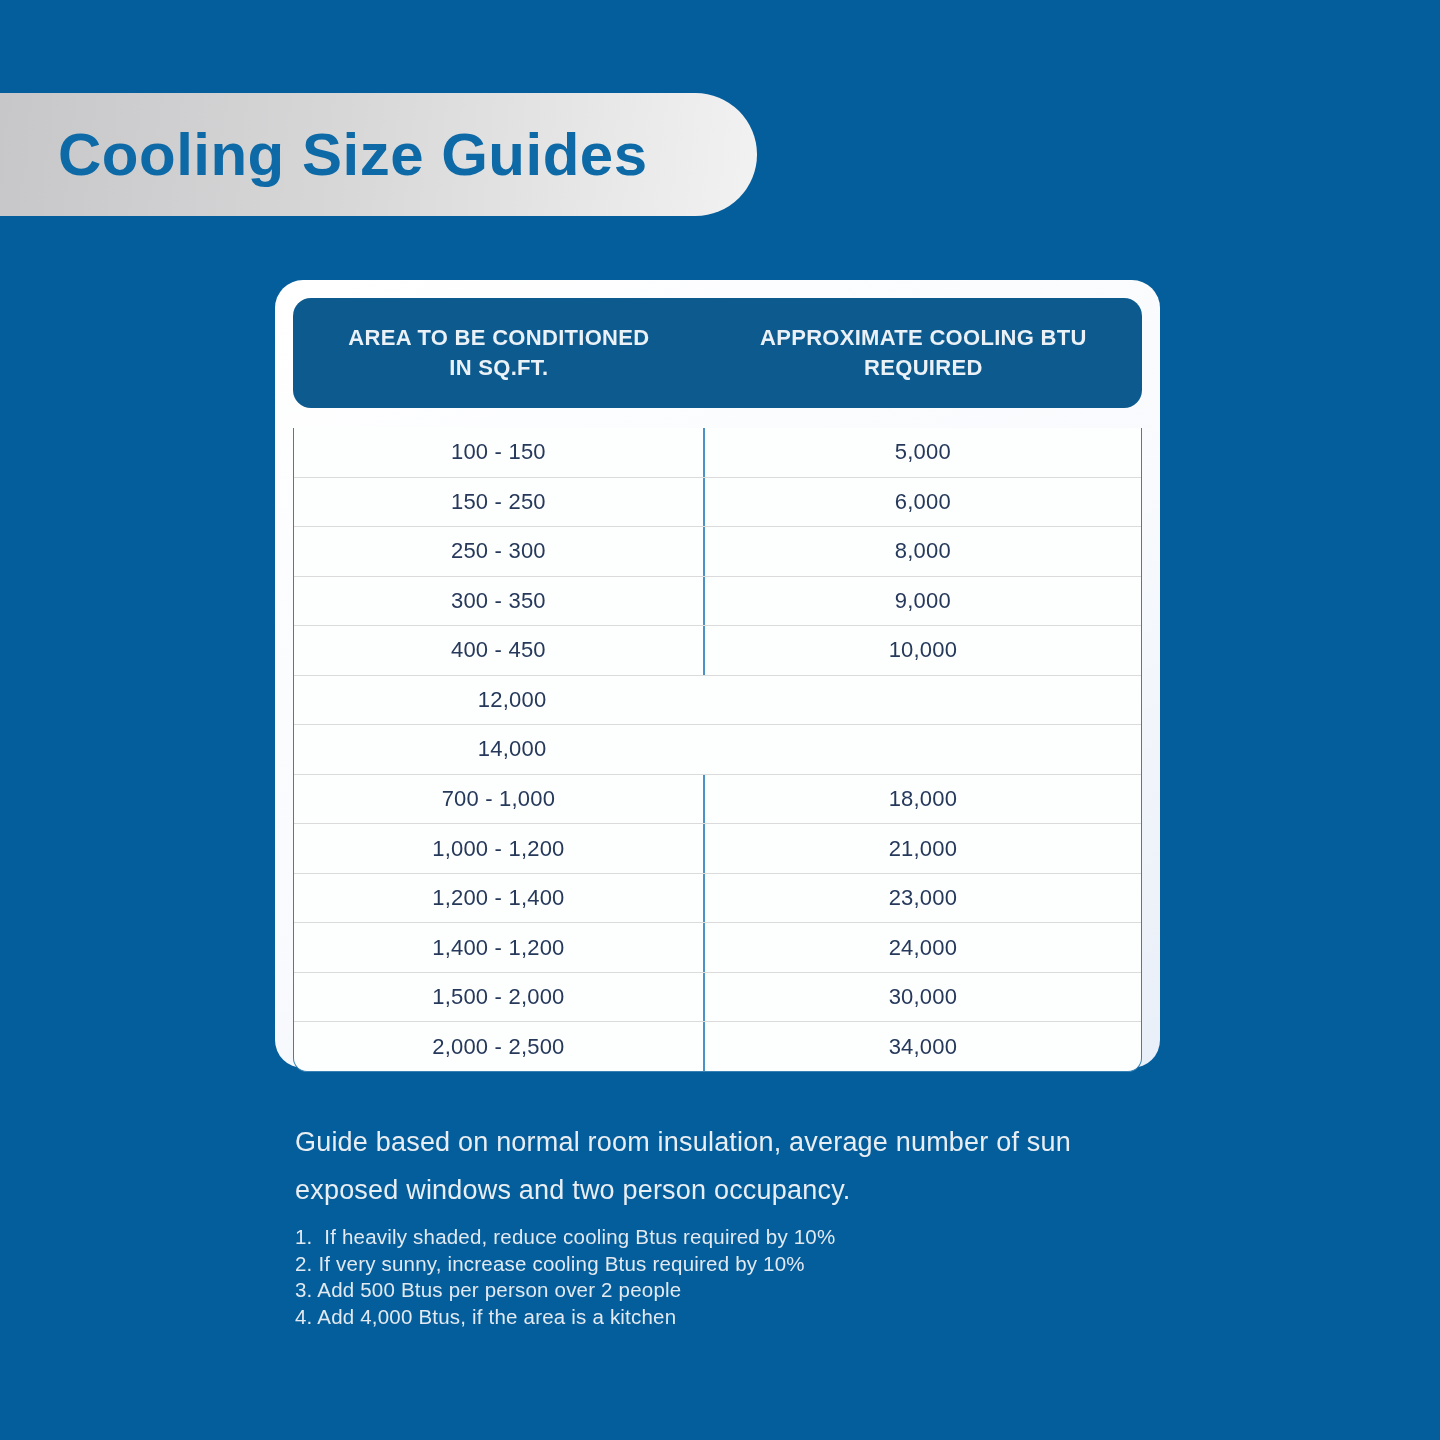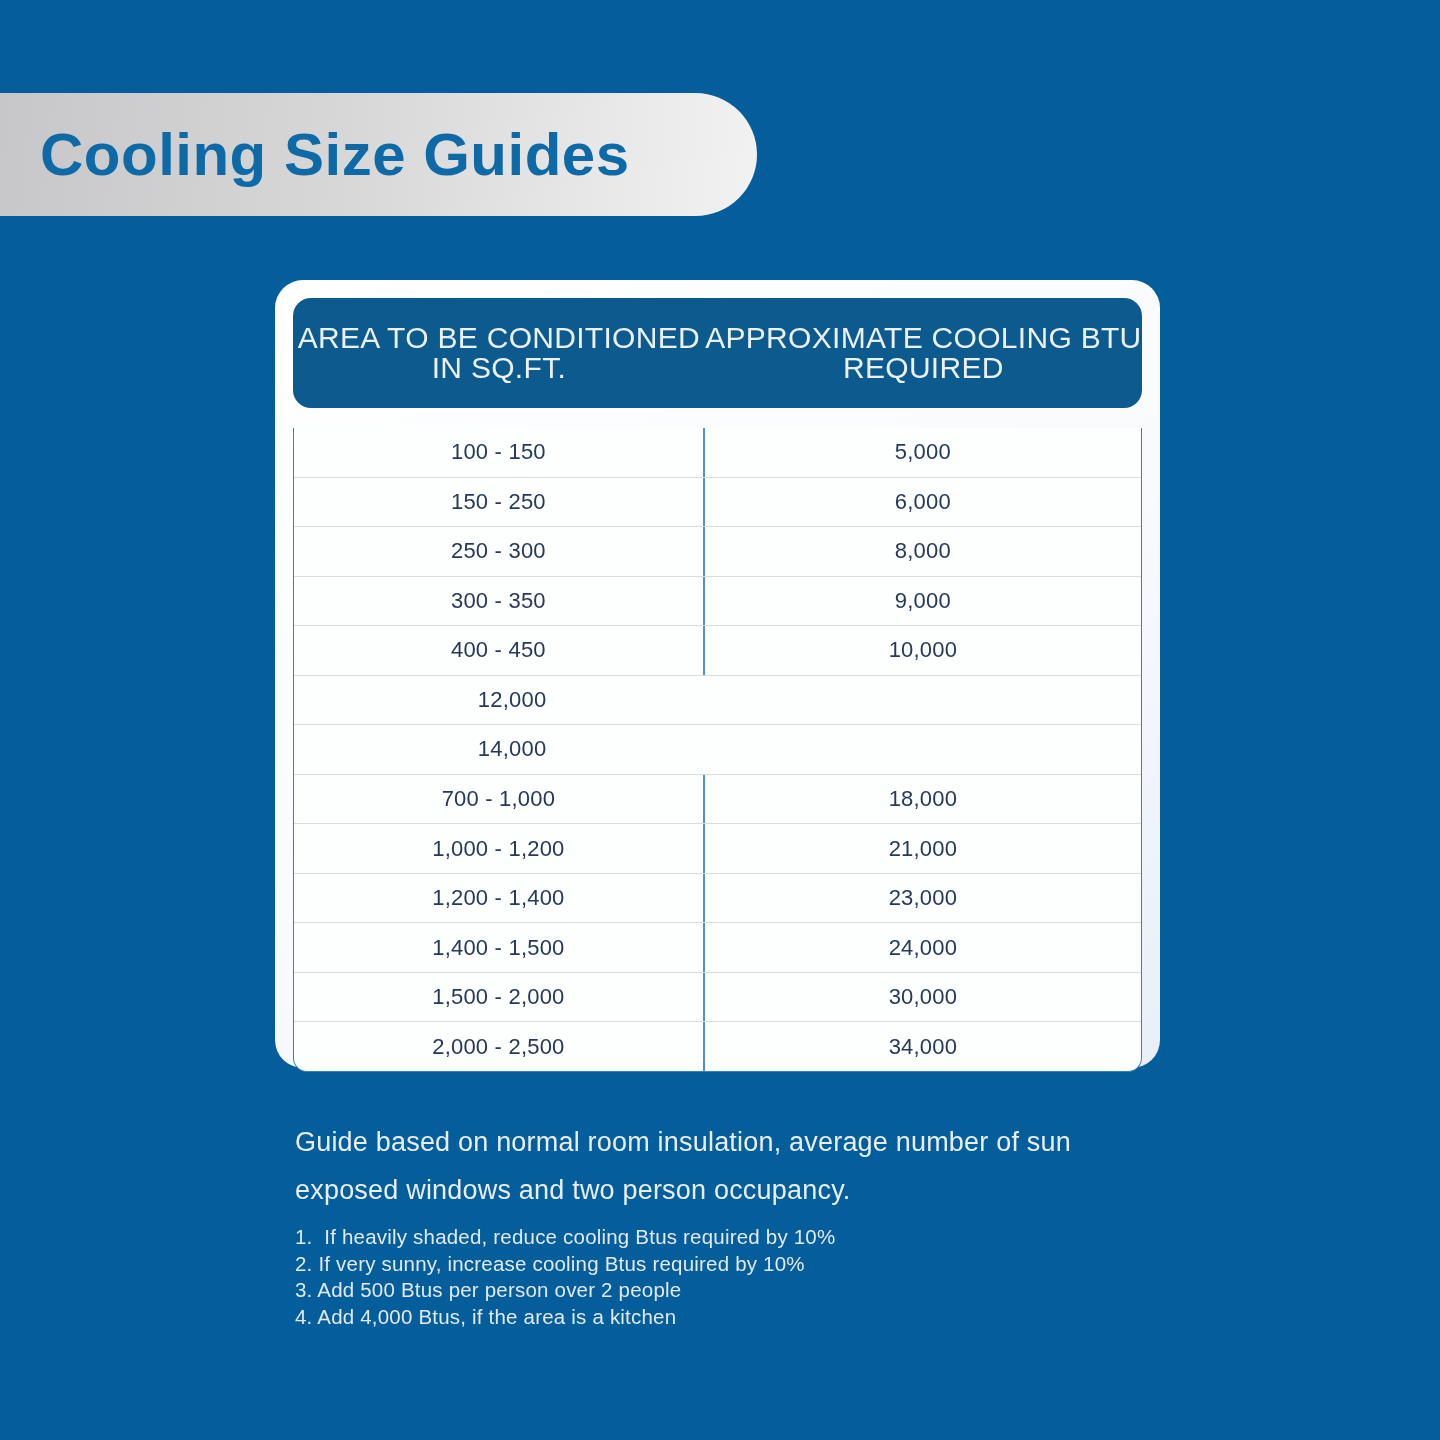--- a/index.html
+++ b/index.html
@@ -24,7 +24,7 @@
     display: flex; align-items: center;
   }
   .banner-title {
-    padding-left: 40px;
+    padding-left: 58px;
     font-size: 60px; font-weight: bold;
     color: #0E6AA7;
     letter-spacing: 0.5px;

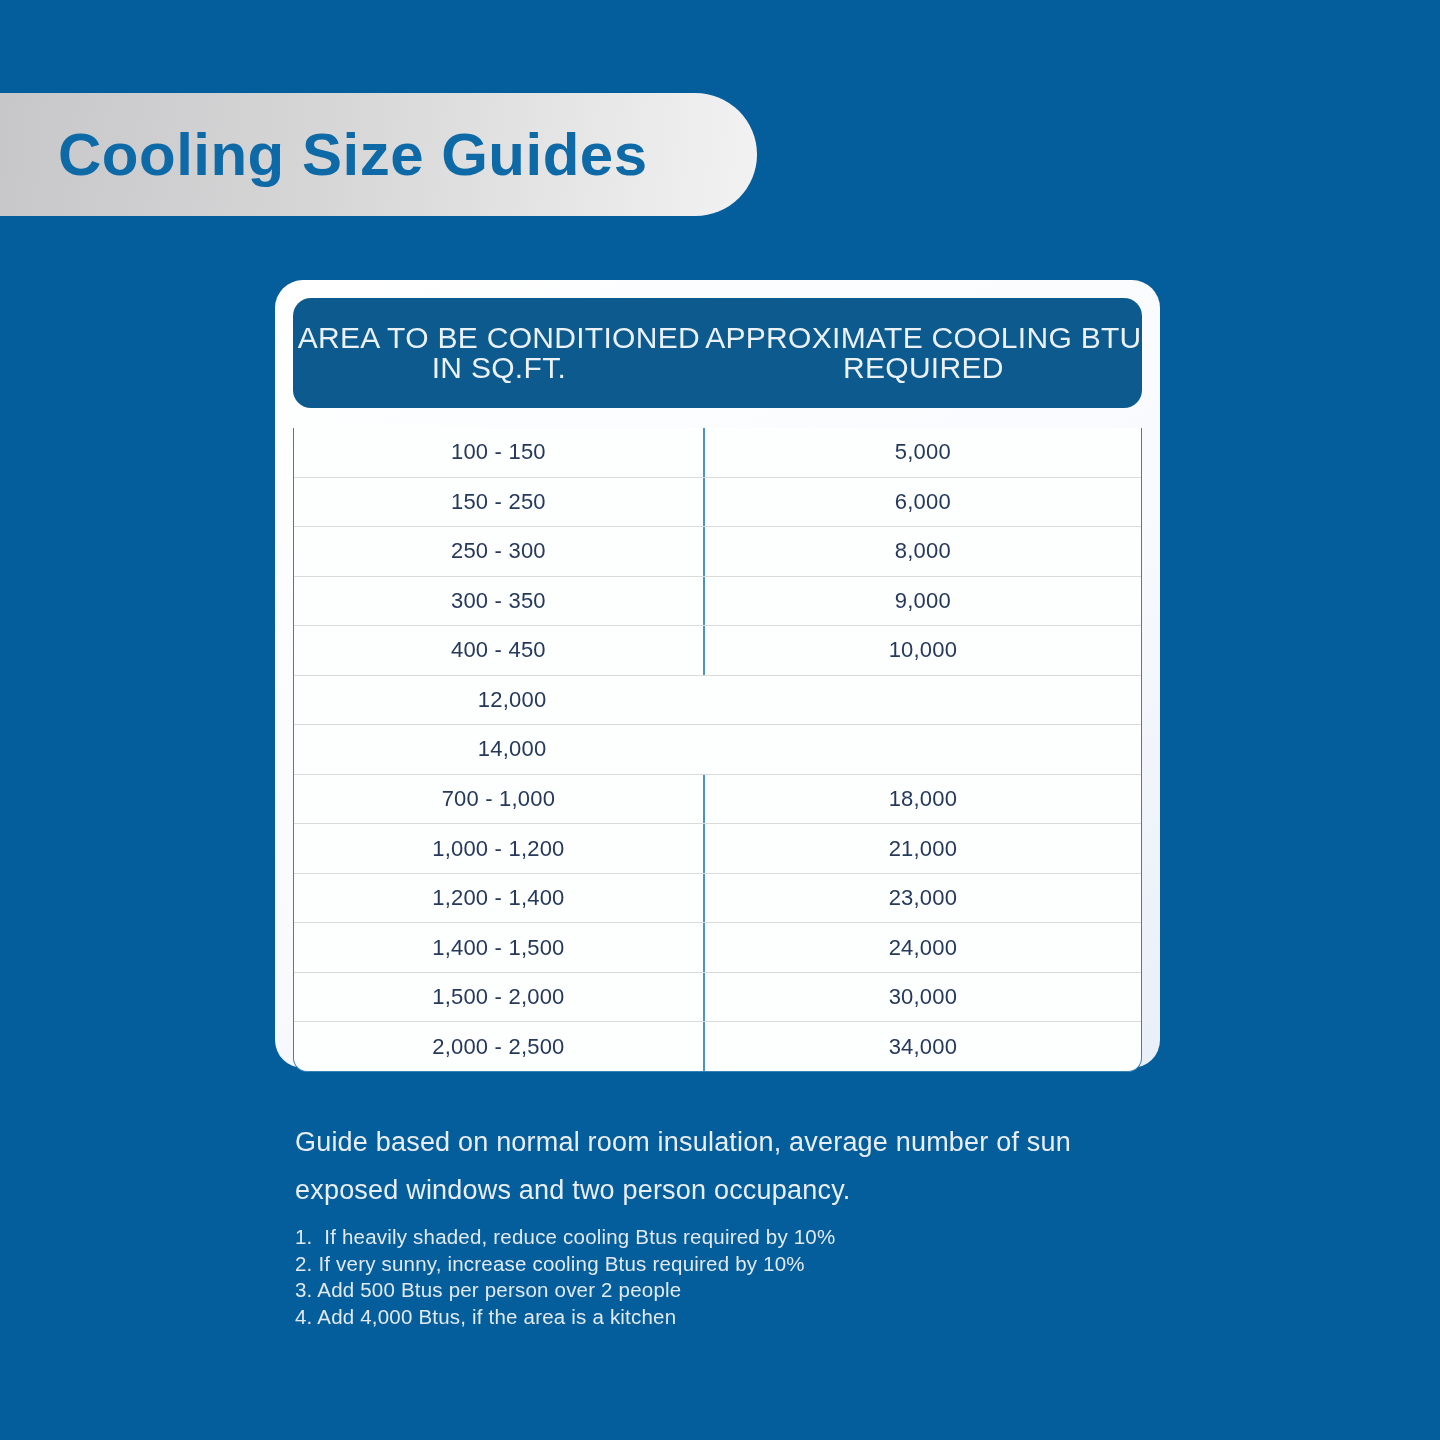--- a/index.html
+++ b/index.html
@@ -48,7 +48,7 @@
   .th-cell {
     display: flex; align-items: center; justify-content: center;
     text-align: center;
-    font-size: 30px; font-weight: normal;
+    font-size: 22px; font-weight: bold;
     line-height: 30px;
     letter-spacing: 0.3px;
     white-space: pre-line;

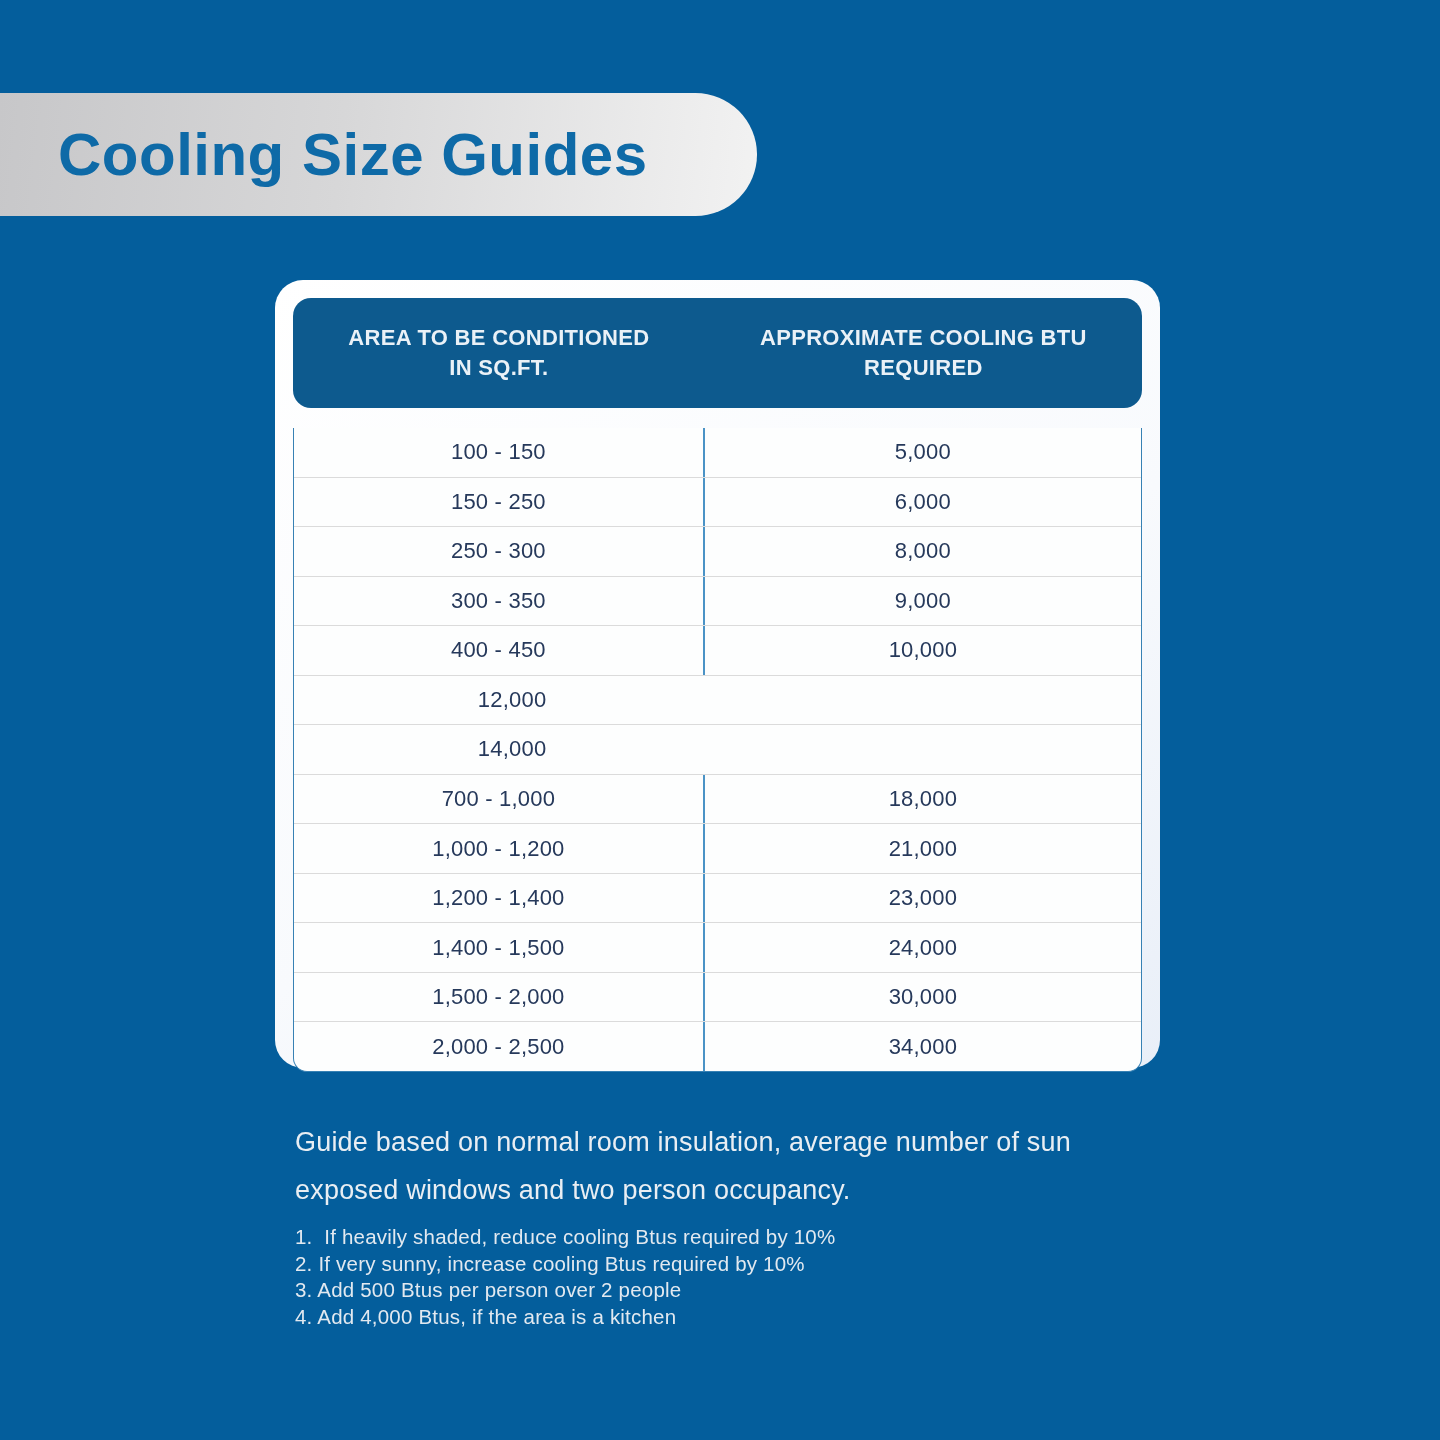--- a/index.html
+++ b/index.html
@@ -151,7 +151,7 @@
         <div class="t-cell col-btu">23,000</div>
       </div>
       <div class="t-row">
-        <div class="t-cell col-area">1,400 - 1,500</div>
+        <div class="t-cell col-area">1,400 - 1,200</div>
         <div class="t-cell col-btu">24,000</div>
       </div>
       <div class="t-row">

